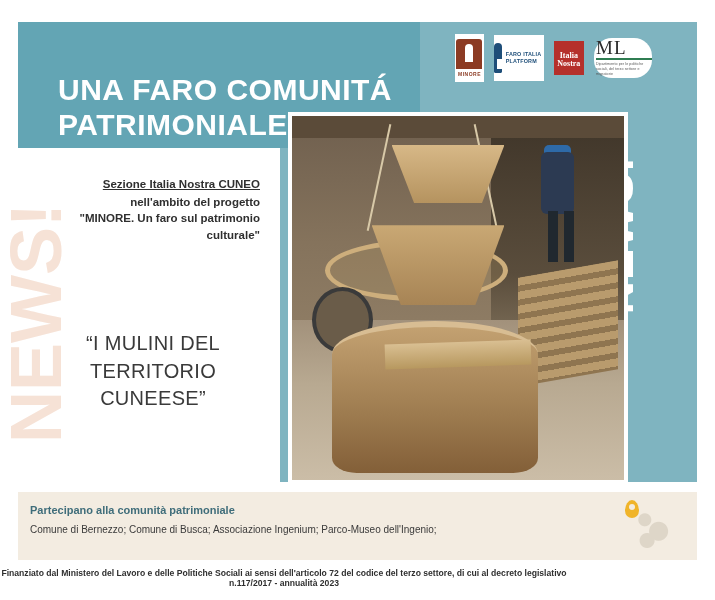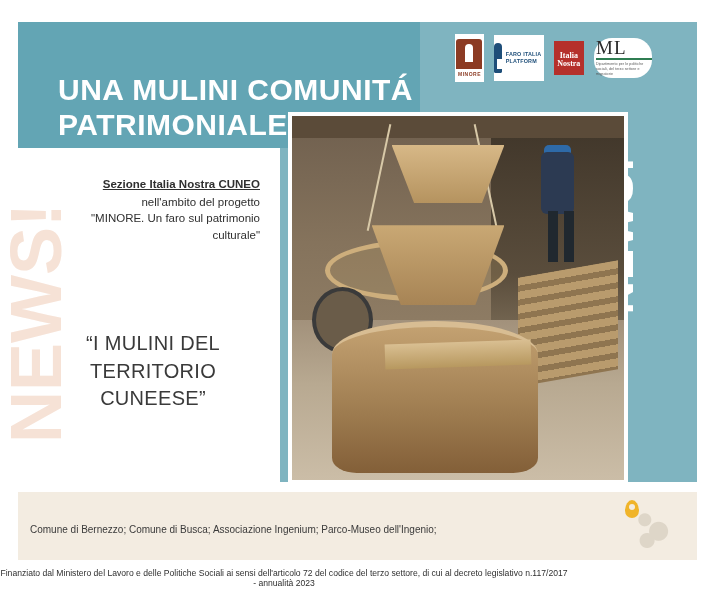--- a/index.html
+++ b/index.html
@@ -447,7 +447,7 @@
   <div class="white-body"></div>
 
   <div class="title-block">
-    <div class="title-text">UNA MULINI COMUNITÁ PATRIMONIALE</div>
+    <div class="title-text">UNA FARO COMUNITÁ PATRIMONIALE</div>
   </div>
 
   <div class="ghost-news-left-pos">

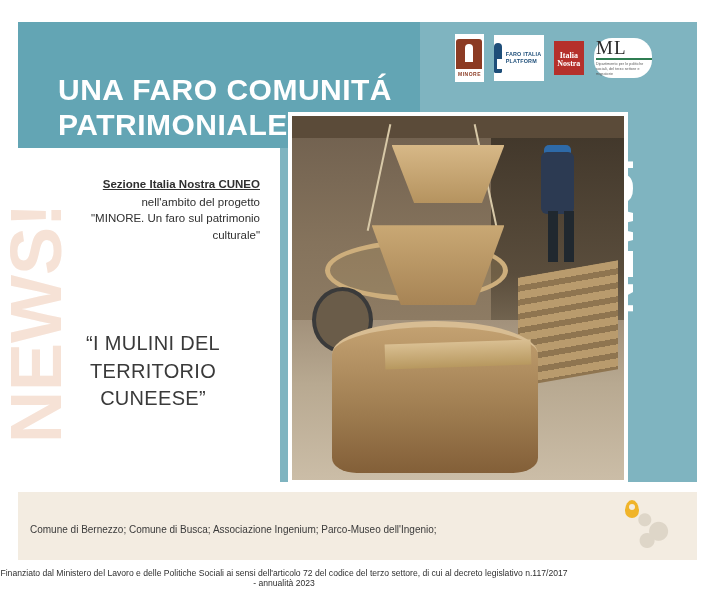--- a/index.html
+++ b/index.html
@@ -352,6 +352,7 @@
   }
   .subtitle-line {
     display: block;
+    font-weight: bold;
   }
   .main-quote {
     position: absolute;

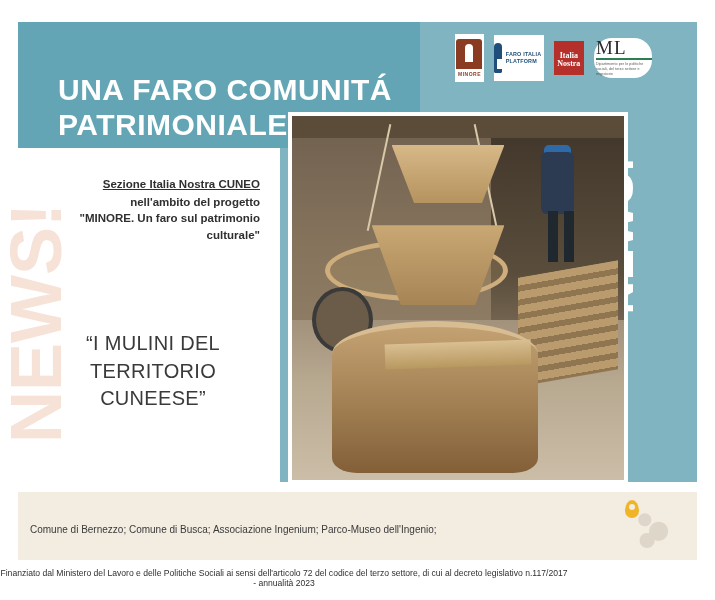--- a/index.html
+++ b/index.html
@@ -508,6 +508,7 @@
   <div class="main-quote">“I MULINI DEL TERRITORIO CUNEESE”</div>
 
   <div class="bottom-strip"></div>
+  <div class="partners-title">Partecipano alla comunità patrimoniale</div>
   <div class="partners-body">
     <div>Comune di Bernezzo; Comune di Busca; Associazione Ingenium; Parco-Museo dell'Ingenio;</div>
   </div>

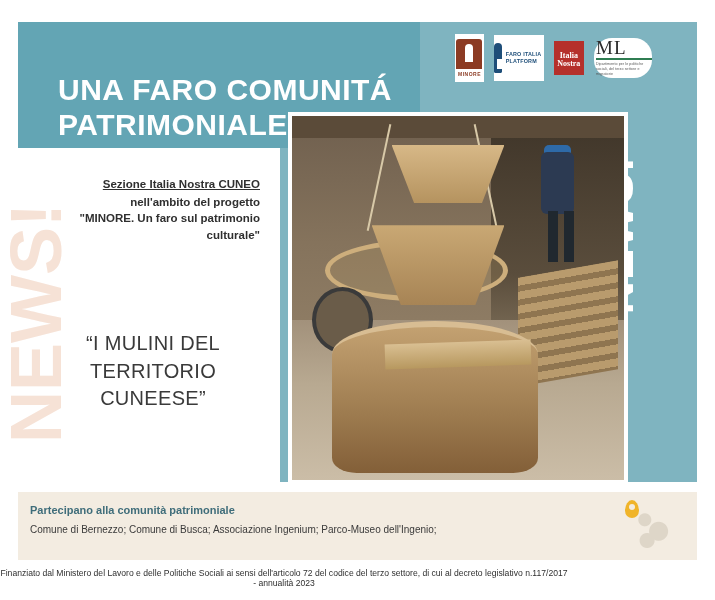--- a/index.html
+++ b/index.html
@@ -437,6 +437,7 @@
     text-align: center;
     font-size: 8.6px;
     color: #2f2f2f;
+    font-weight: bold;
   }
 </style>
 </head>

